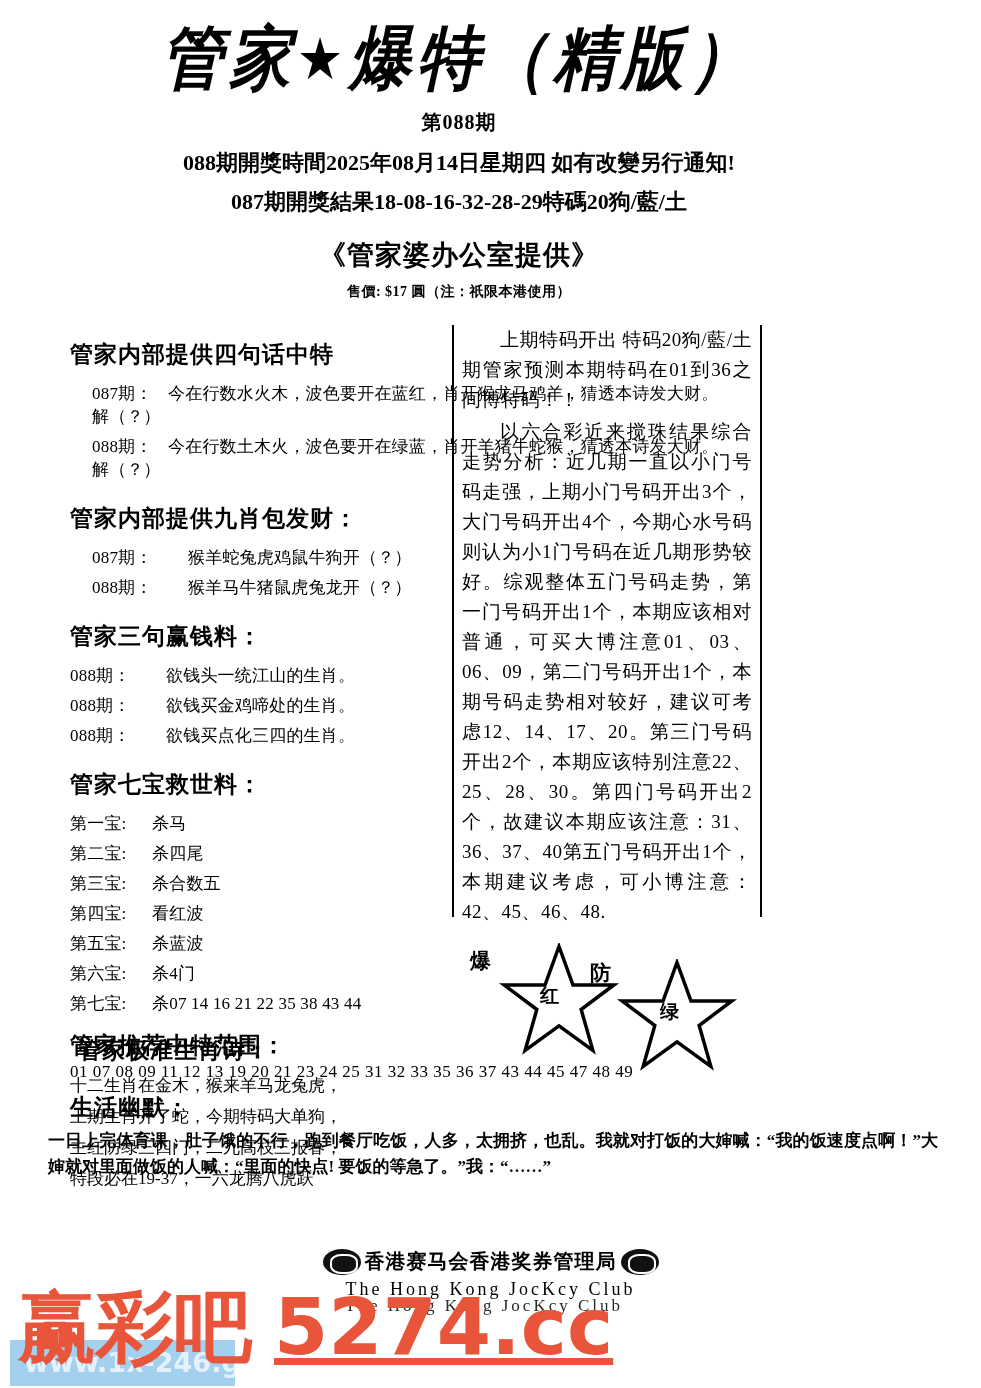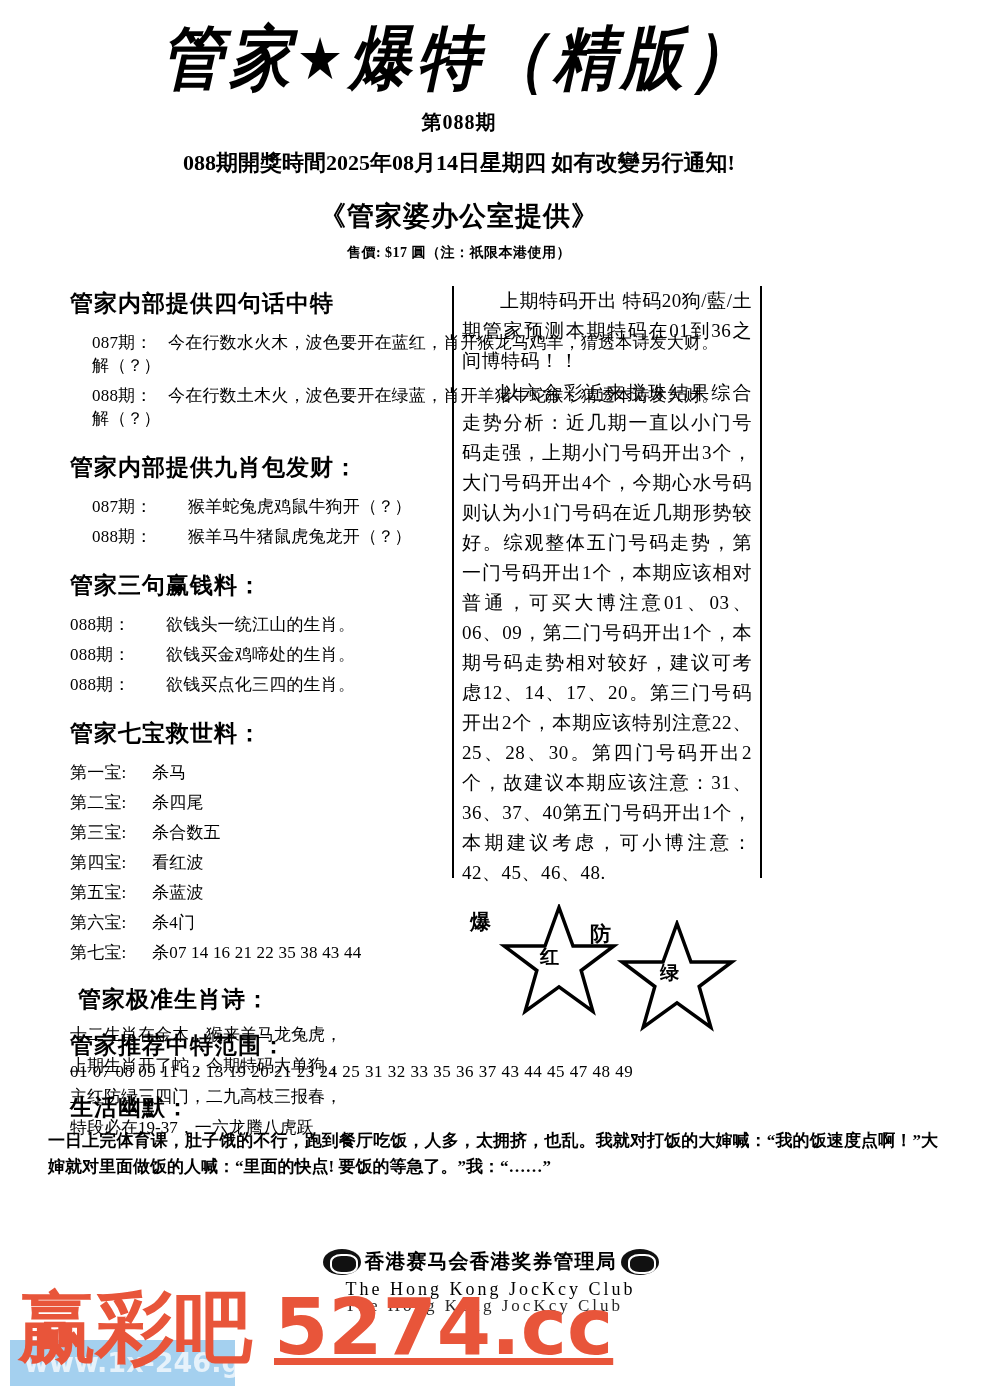--- a/index.html
+++ b/index.html
@@ -216,6 +216,7 @@
     <div class="brand"><span>管家</span><span class="star">★</span><span>爆特（精版）</span></div>
     <div class="issue">第088期</div>
     <div class="drawline">088期開獎時間2025年08月14日星期四 如有改變另行通知!</div>
+    <div class="drawline2">087期開獎結果18-08-16-32-28-29特碼20狗/藍/土</div>
     <div class="office">《管家婆办公室提供》</div>
     <div class="price">售價: $17 圓（注：祇限本港使用）</div>
   </div>

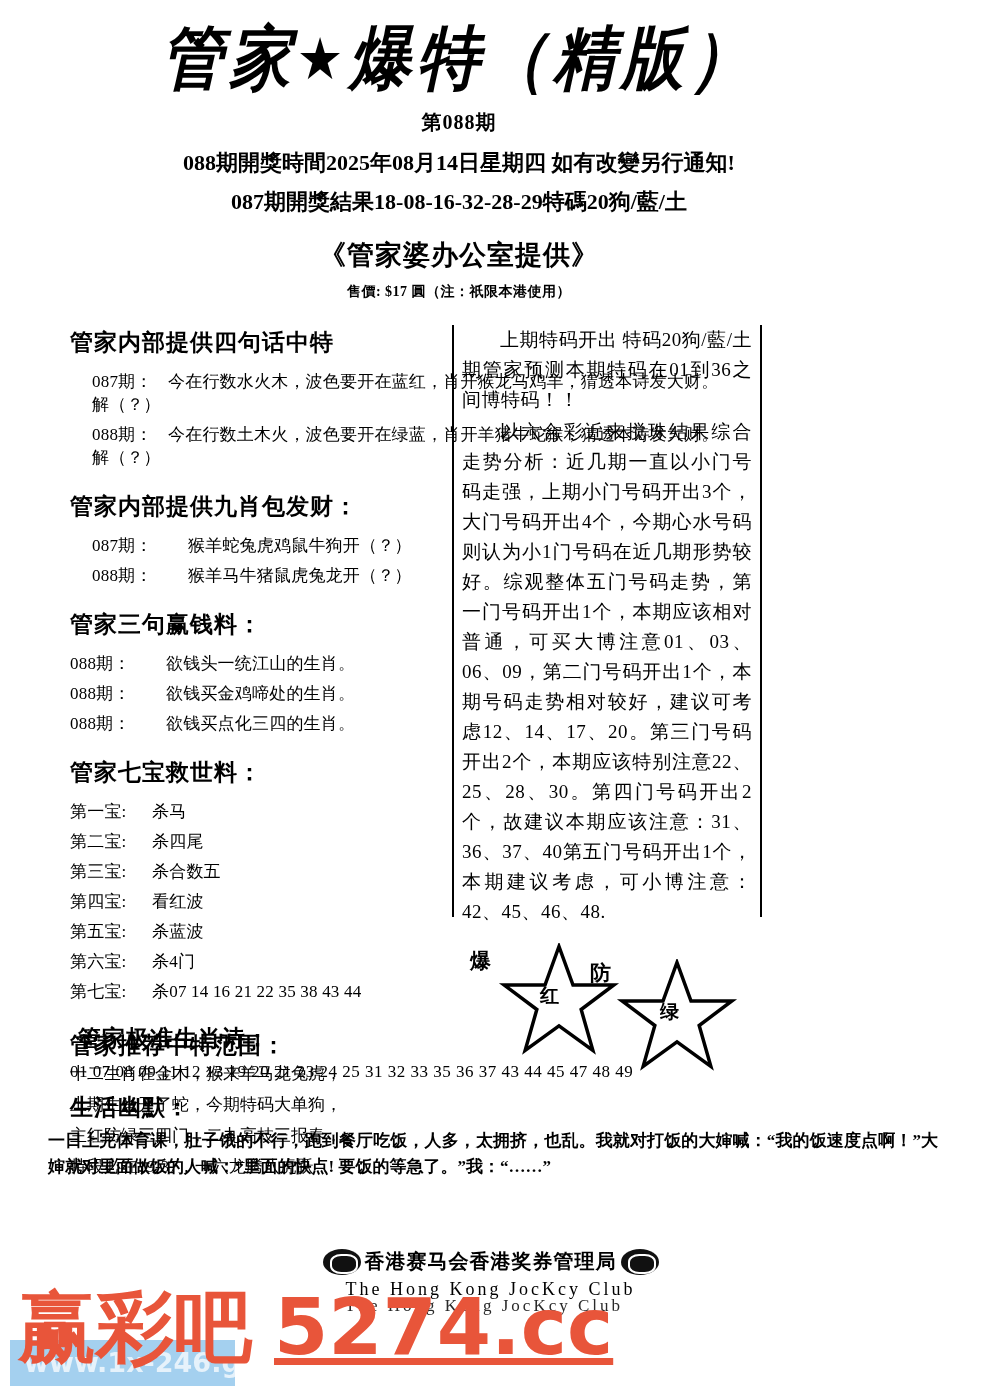--- a/index.html
+++ b/index.html
@@ -70,7 +70,7 @@
     letter-spacing:1px;
   }
   .left-col{
-    position:absolute;left:70px;top:0;width:660px;
+    position:absolute;left:70px;top:12px;width:660px;
   }
   .row-line{
     font-size:16px;

